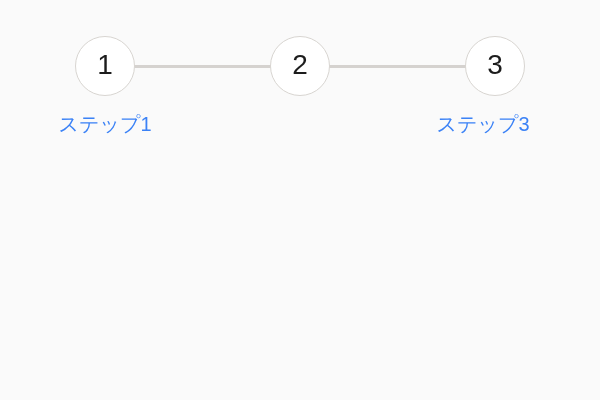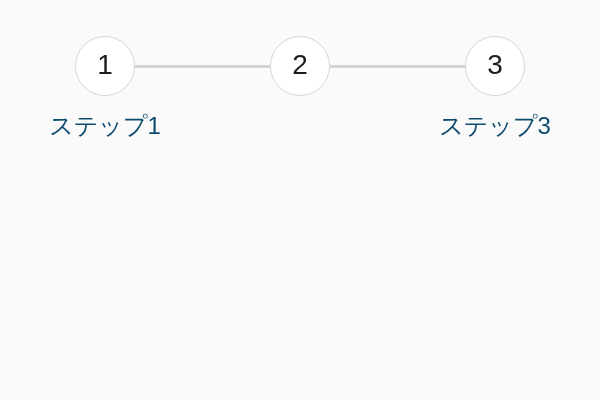--- a/index.html
+++ b/index.html
@@ -104,9 +104,9 @@
 
   .step-label {
     display: inline-block;
-    font-size: 24px;
+    font-size: 20px;
     font-weight: 400;
-    color: #0c4a6e;
+    color: #3b82f6;
     line-height: 1.2;
     white-space: nowrap;
   }

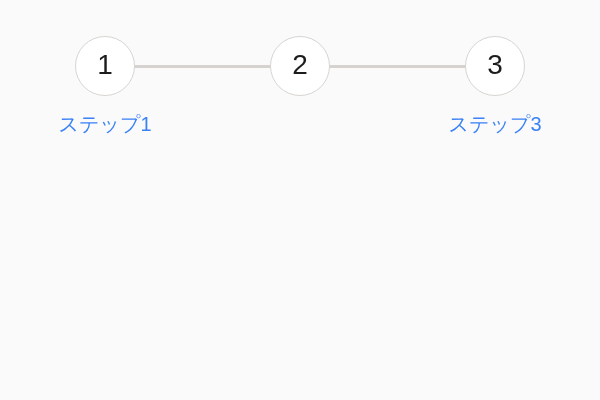--- a/index.html
+++ b/index.html
@@ -100,7 +100,7 @@
 
   .label-slot.s0 { left: -60px; }
   .label-slot.s1 { left: 135px; }
-  .label-slot.s2 { left: 330px; }
+  .label-slot.s2 { left: 318px; }
 
   .step-label {
     display: inline-block;

